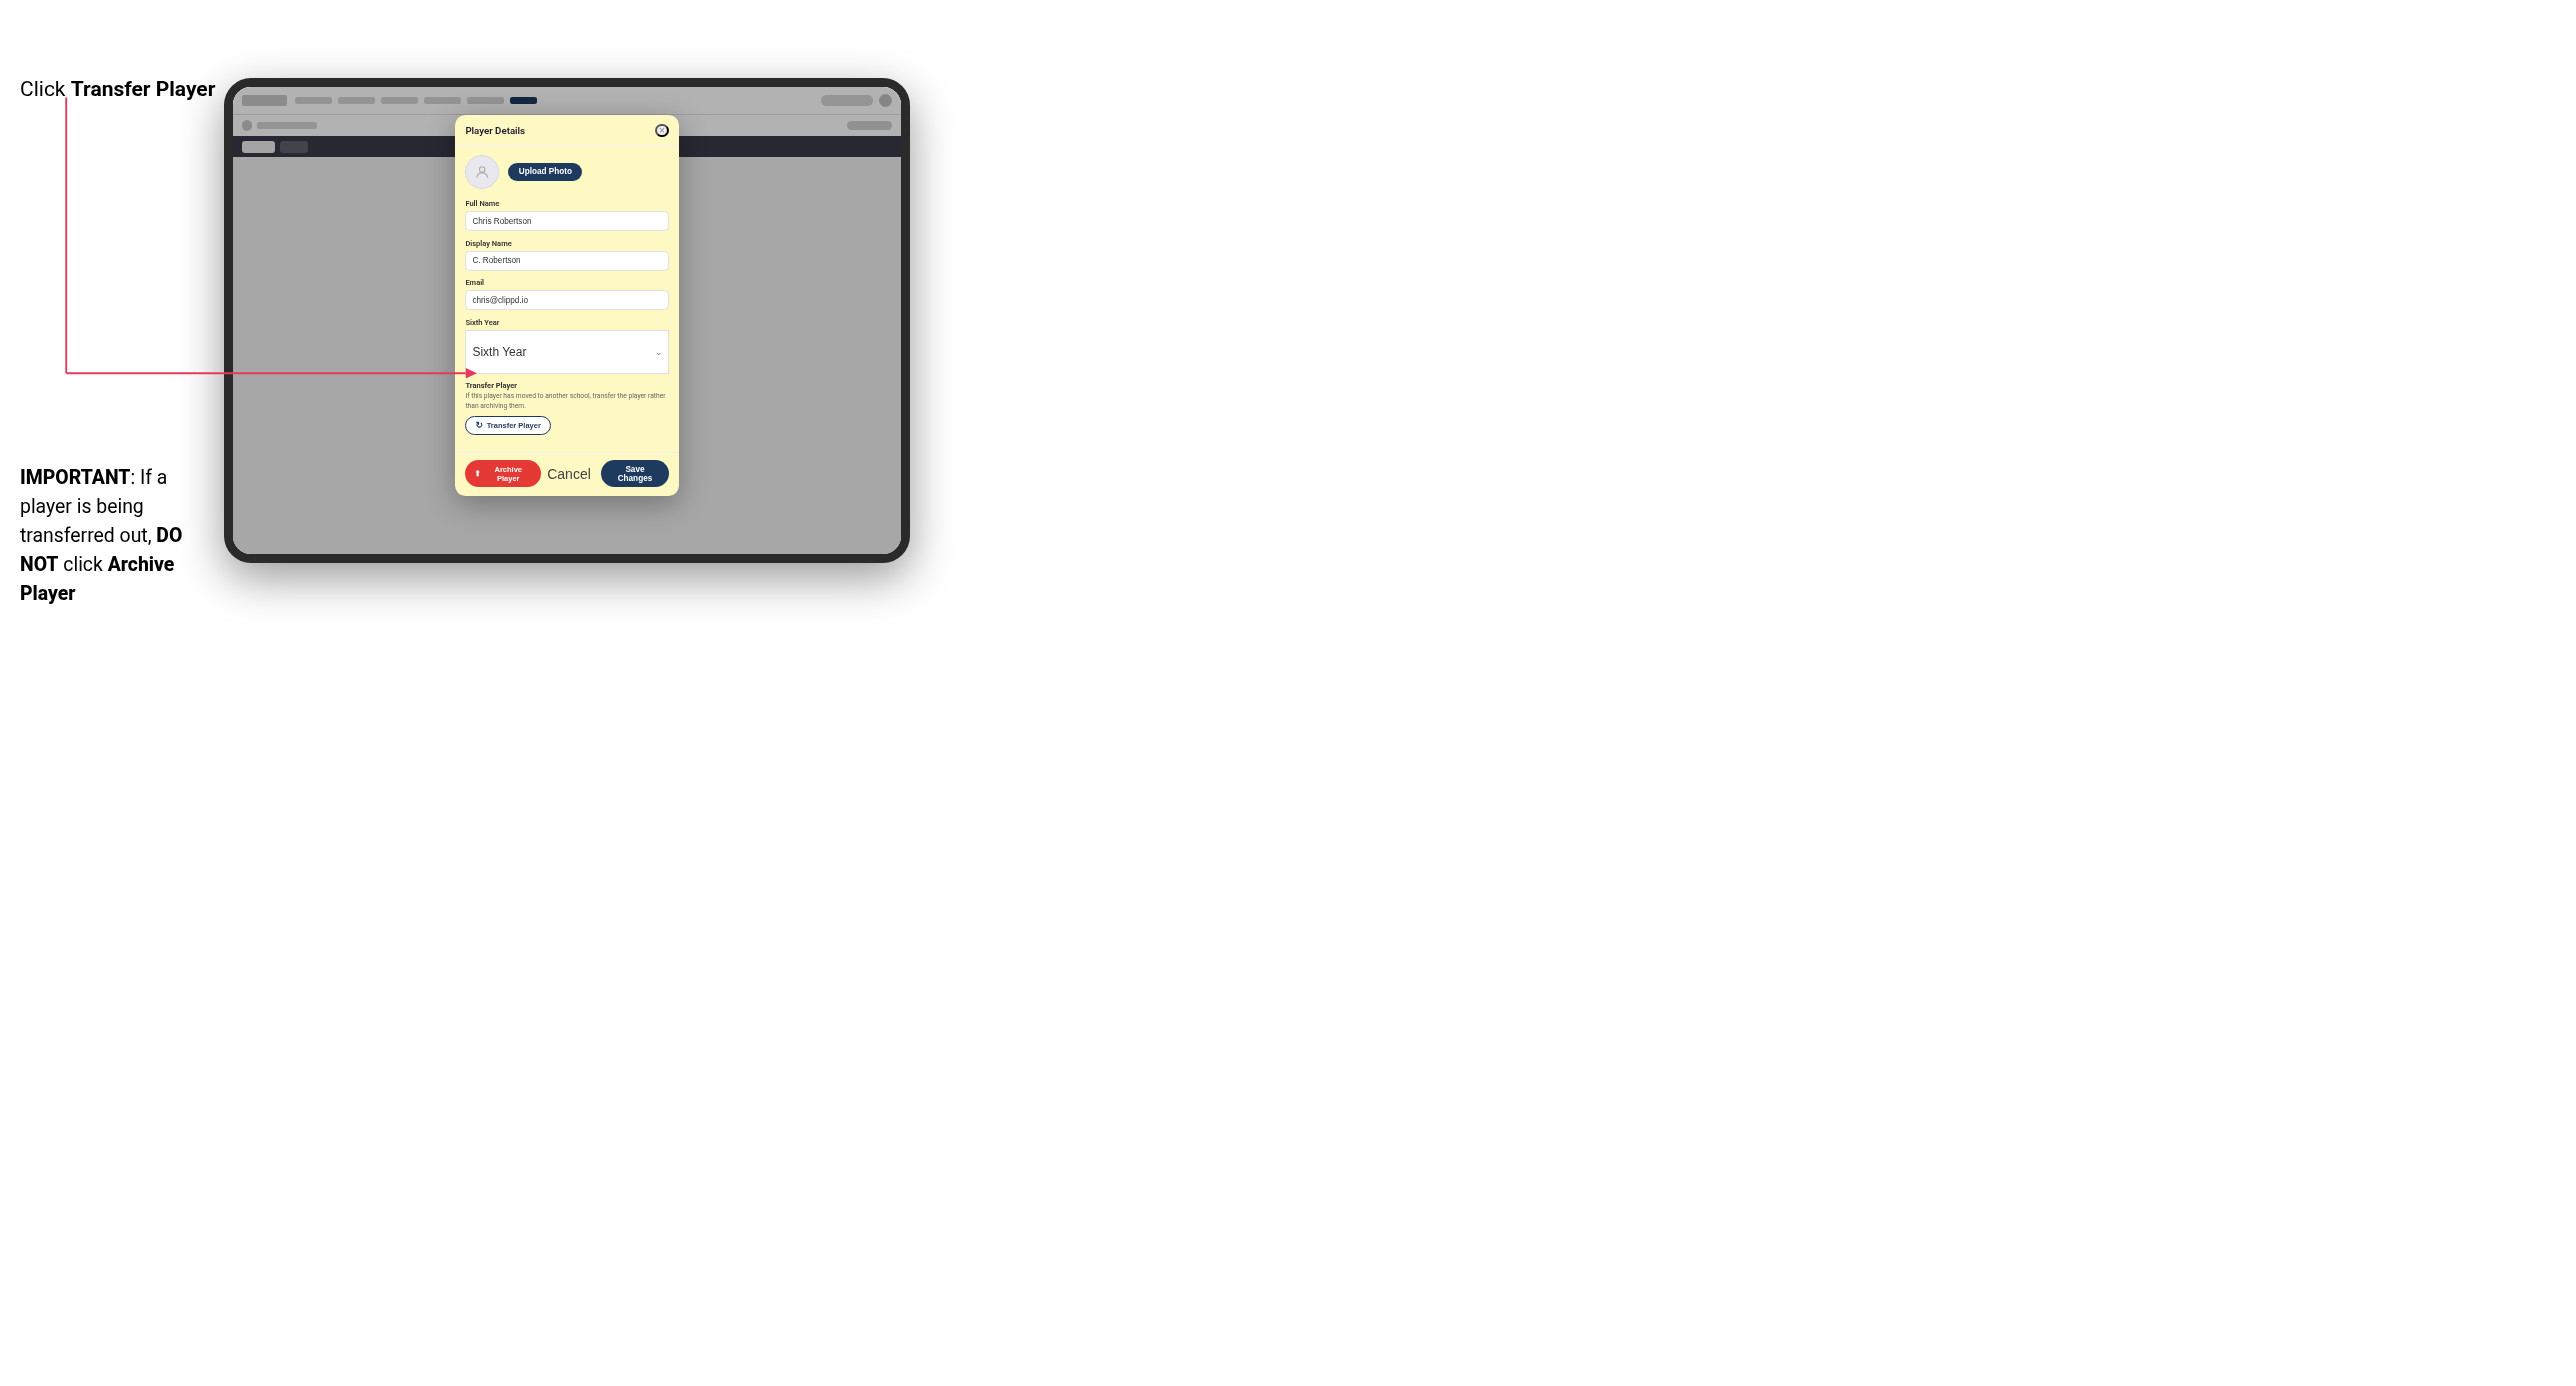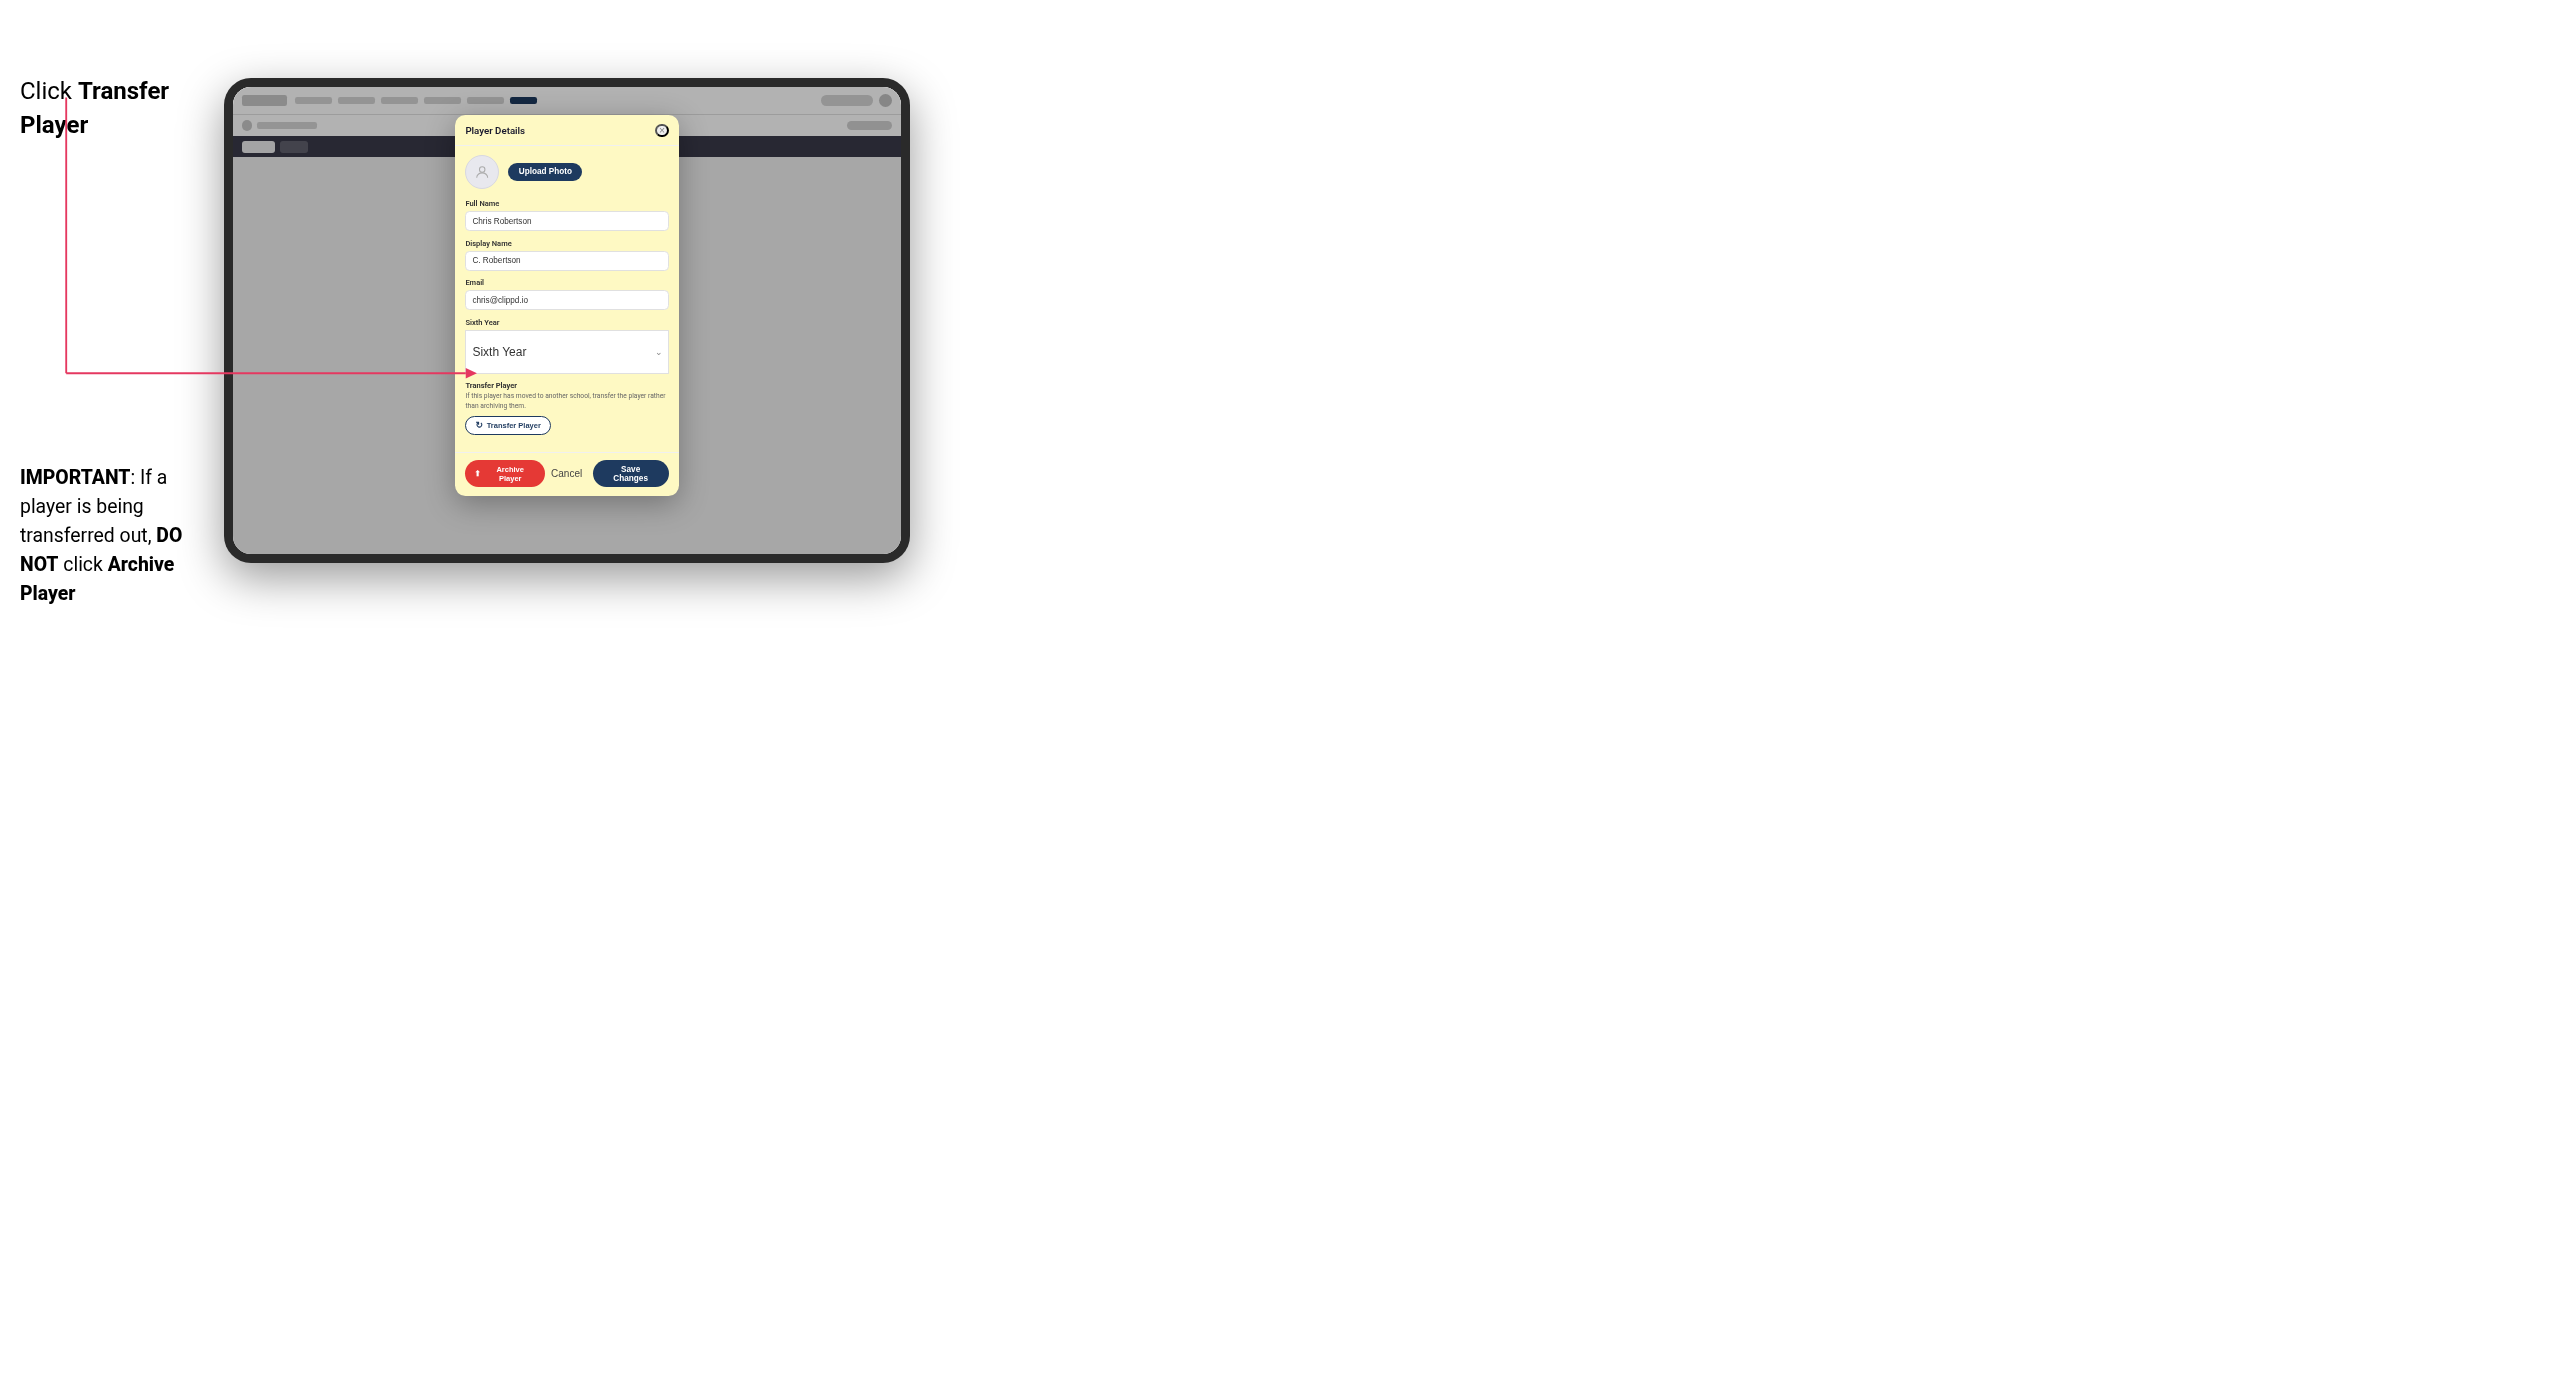--- a/index.html
+++ b/index.html
@@ -20,7 +20,7 @@
       width: 201px;
     }
     .instruction-click {
-      font-size: 24px;
+      font-size: 21px;
       color: #000;
       margin-bottom: 26px;
       line-height: 1.4;

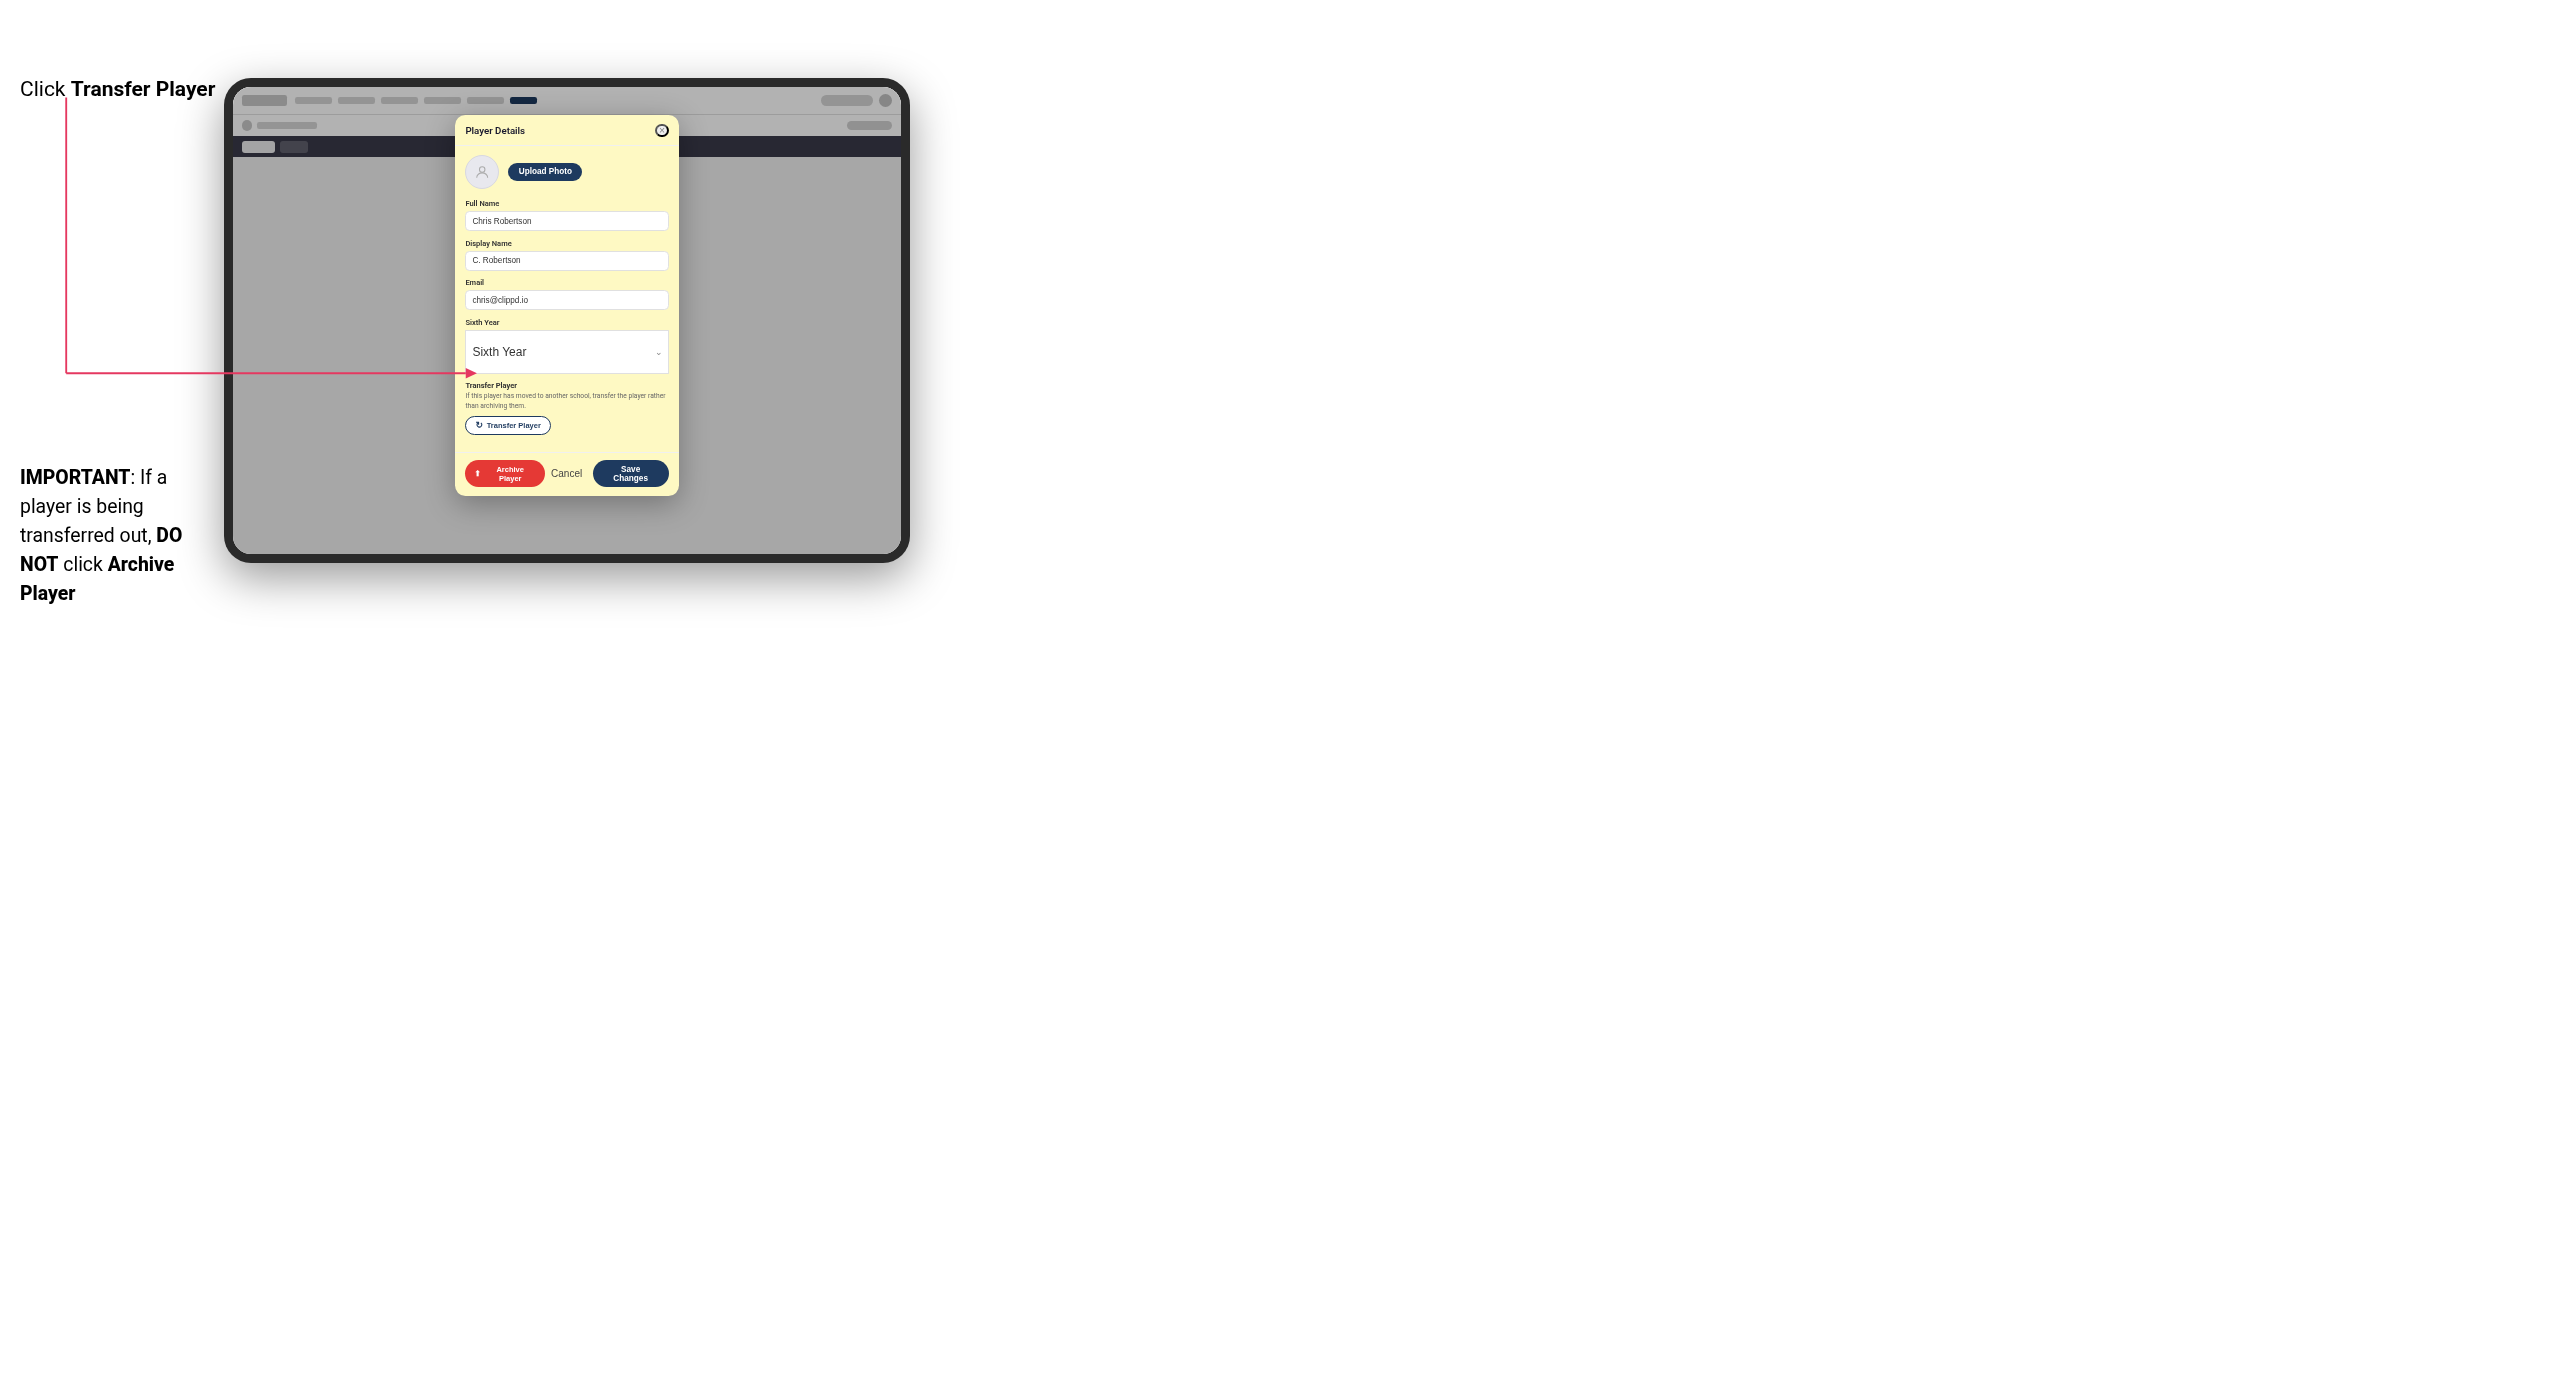--- a/index.html
+++ b/index.html
@@ -395,7 +395,7 @@
     .cancel-btn {
       background: none;
       border: none;
-      font-size: 10px;
+      font-size: 14px;
       color: #444;
       cursor: pointer;
       padding: 4.5px 6px;

